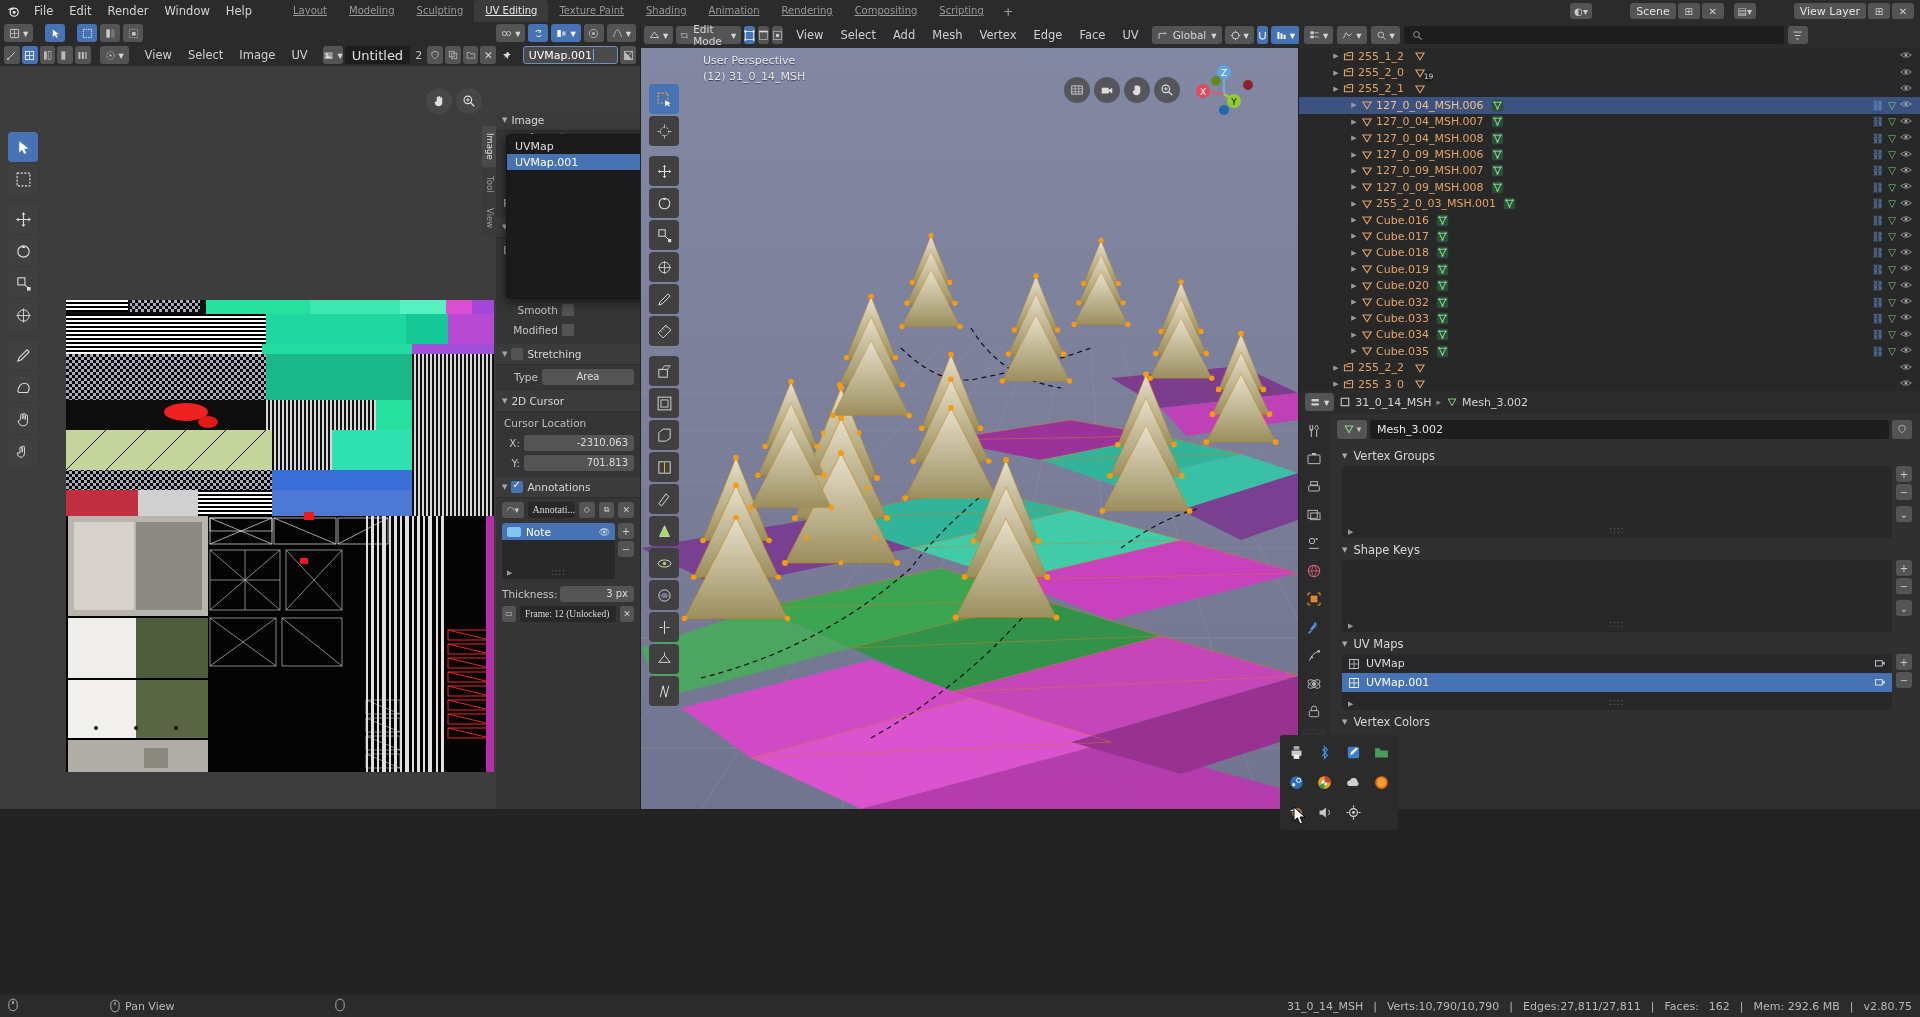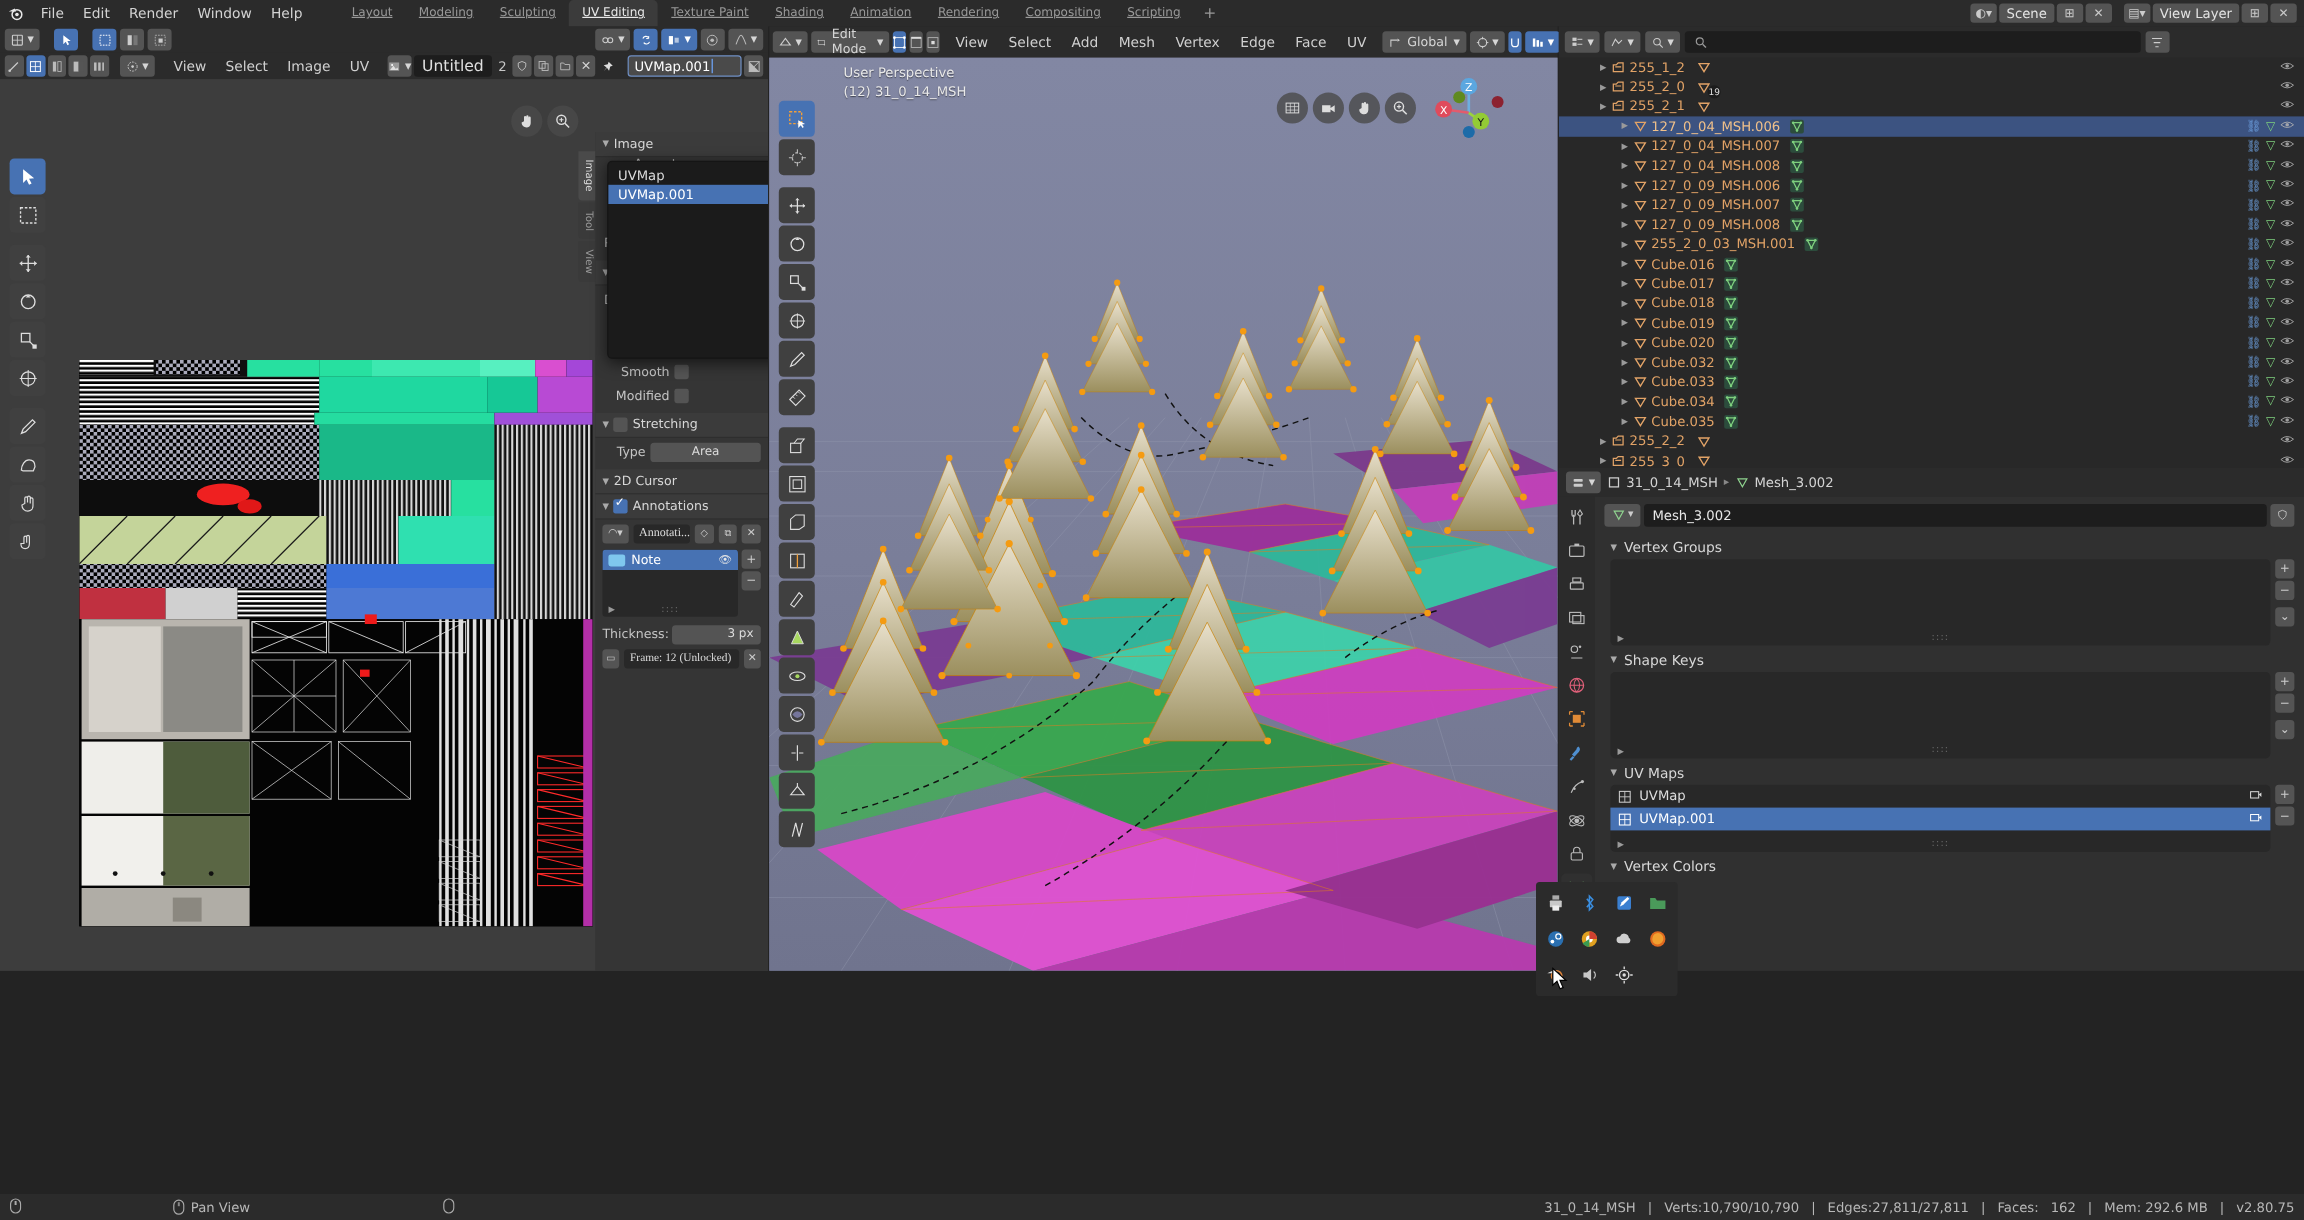--- a/index.html
+++ b/index.html
@@ -34,7 +34,7 @@
   .scene-block { margin-left:auto; display:flex; align-items:center; gap:2px; padding-right:6px; }
   .field {
     background:#545454; border-radius:3px; height:16px; display:flex; align-items:center;
-    padding:0 6px; font-size:11px; color:#e3e3e3; gap:4px;
+    padding:0 6px; font-size:11px; color:#e3e3e3; gap:4px;margin-left:36px;
   }
   .icon-btn-top { width:22px;height:16px;background:#545454;border-radius:3px;display:flex;align-items:center;justify-content:center;font-size:10px;color:#ccc;}
 

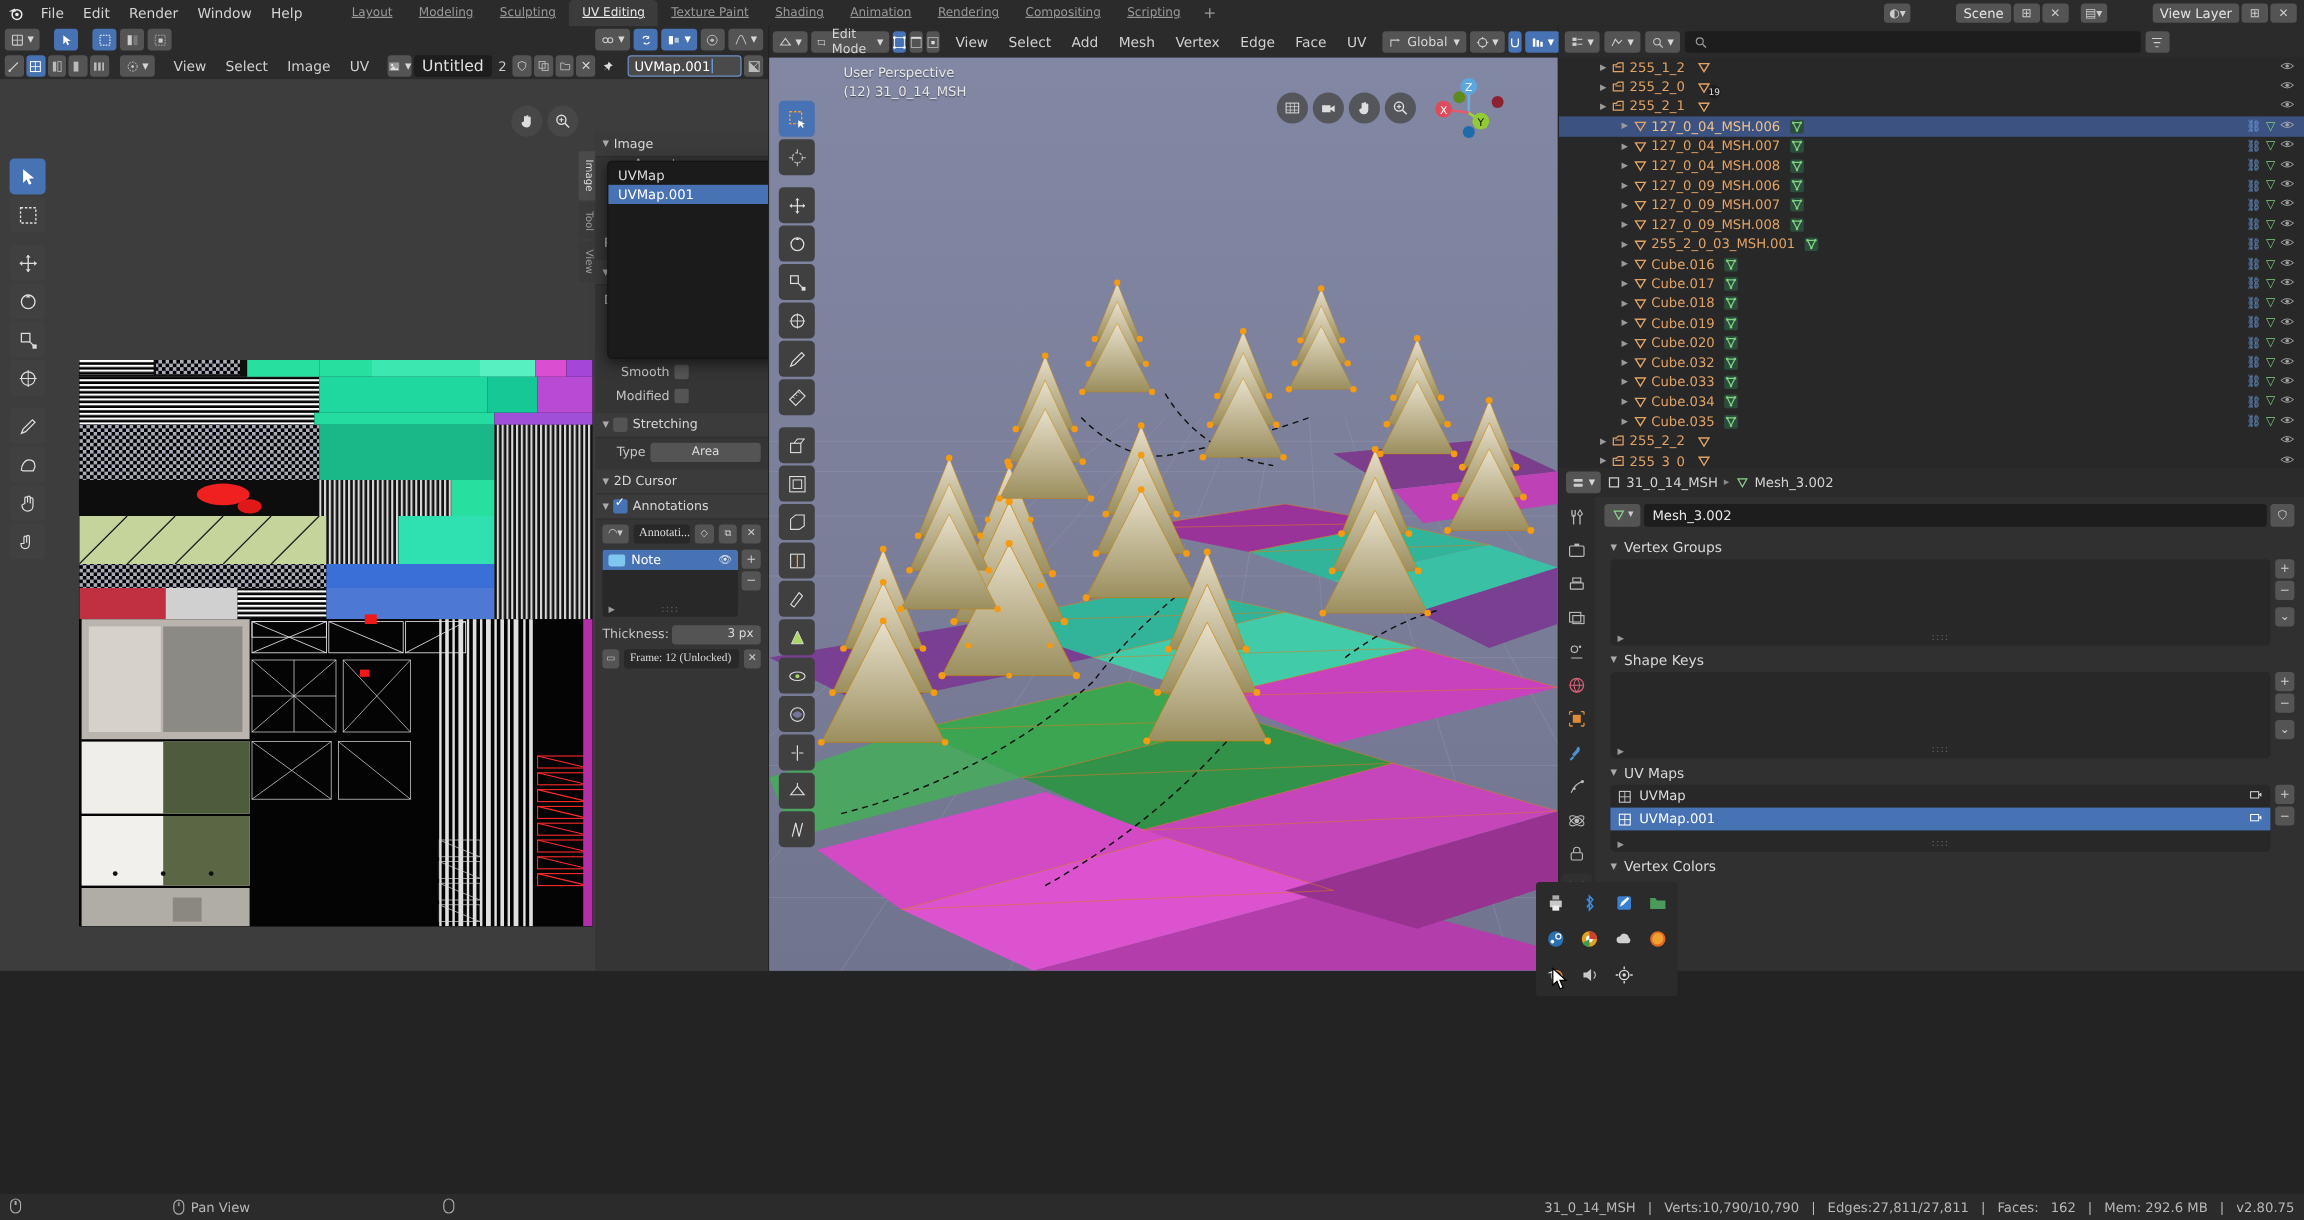--- a/index.html
+++ b/index.html
@@ -764,6 +764,17 @@
         <div class="pnl-head">
           <span class="tri">▼</span>
           <span>2D Cursor</span>
+        </div>
+        <div class="pnl-body">
+          <div style="padding:2px 2px 2px 2px;" class="rowlbl">Cursor Location</div>
+          <div class="row">
+            <span class="lbl" style="width:18px">X:</span>
+            <span class="ctl val">-2310.063</span>
+          </div>
+          <div class="row">
+            <span class="lbl" style="width:18px">Y:</span>
+            <span class="ctl val">701.813</span>
+          </div>
         </div>
 
         <div class="pnl-head">

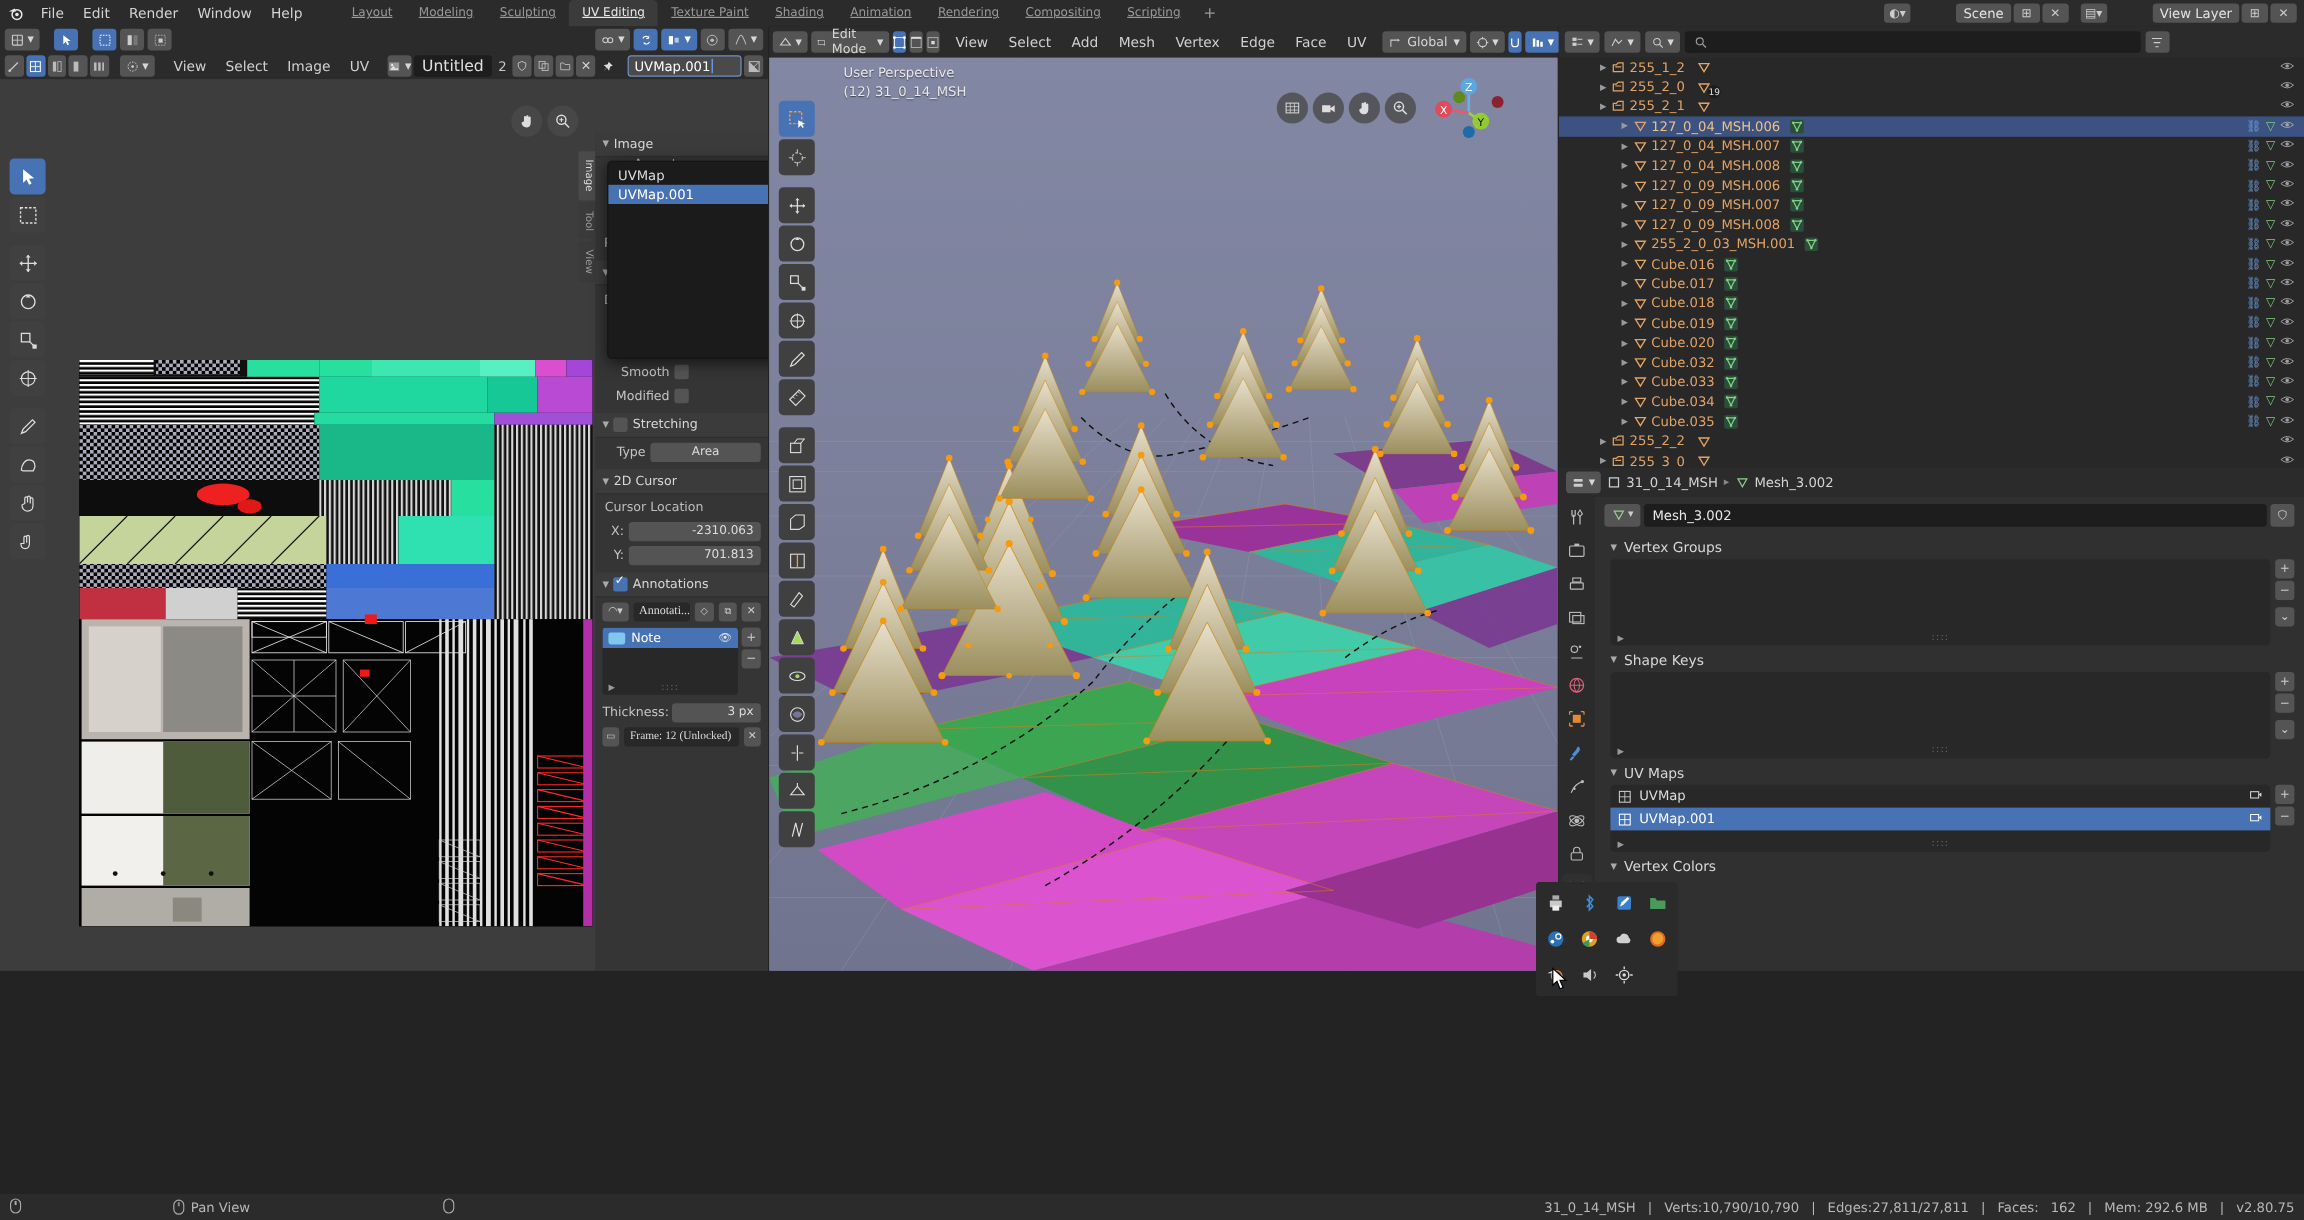--- a/index.html
+++ b/index.html
@@ -2221,7 +2221,7 @@
           <rect x="5" y="3" width="2" height="4" fill="#aaa"></rect>
         </svg>
     </span>
-    <span style="margin-left:120px;display:flex;align-items:center;gap:5px;">
+    <span style="margin-left:86px;display:flex;align-items:center;gap:5px;">
       <svg width="10" height="14" viewBox="0 0 12 16">
           <rect x="1" y="1" width="10" height="14" rx="5" fill="none" stroke="#aaa" stroke-width="1.2"></rect>
           <rect x="5" y="3" width="2" height="4" fill="#888"></rect>

